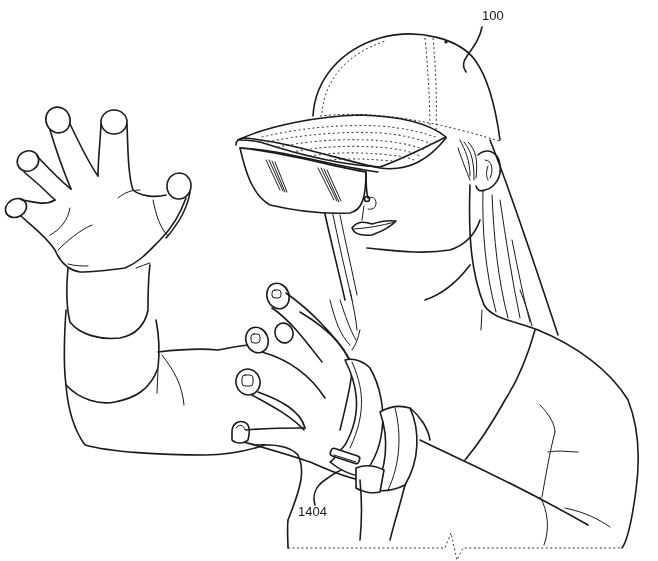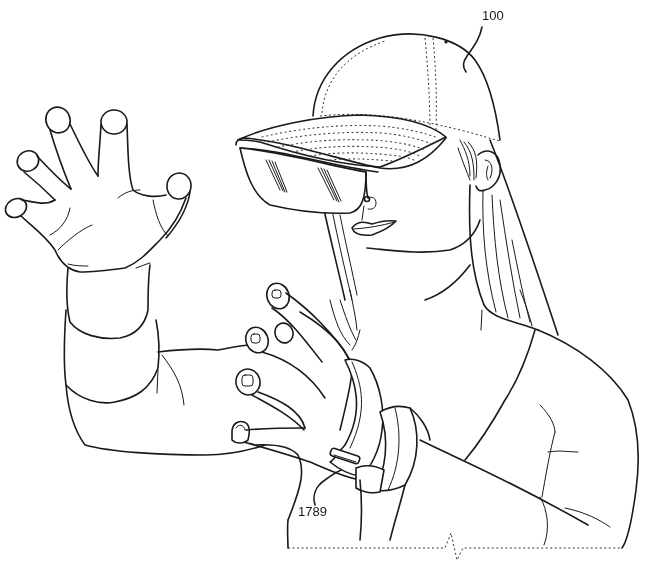--- a/index.html
+++ b/index.html
@@ -202,6 +202,6 @@
 </div>
 
 <div class="label" id="label-100">100</div>
-<div class="label" id="label-1404">1789</div>
+<div class="label" id="label-1404">1404</div>
 
 </body></html>

